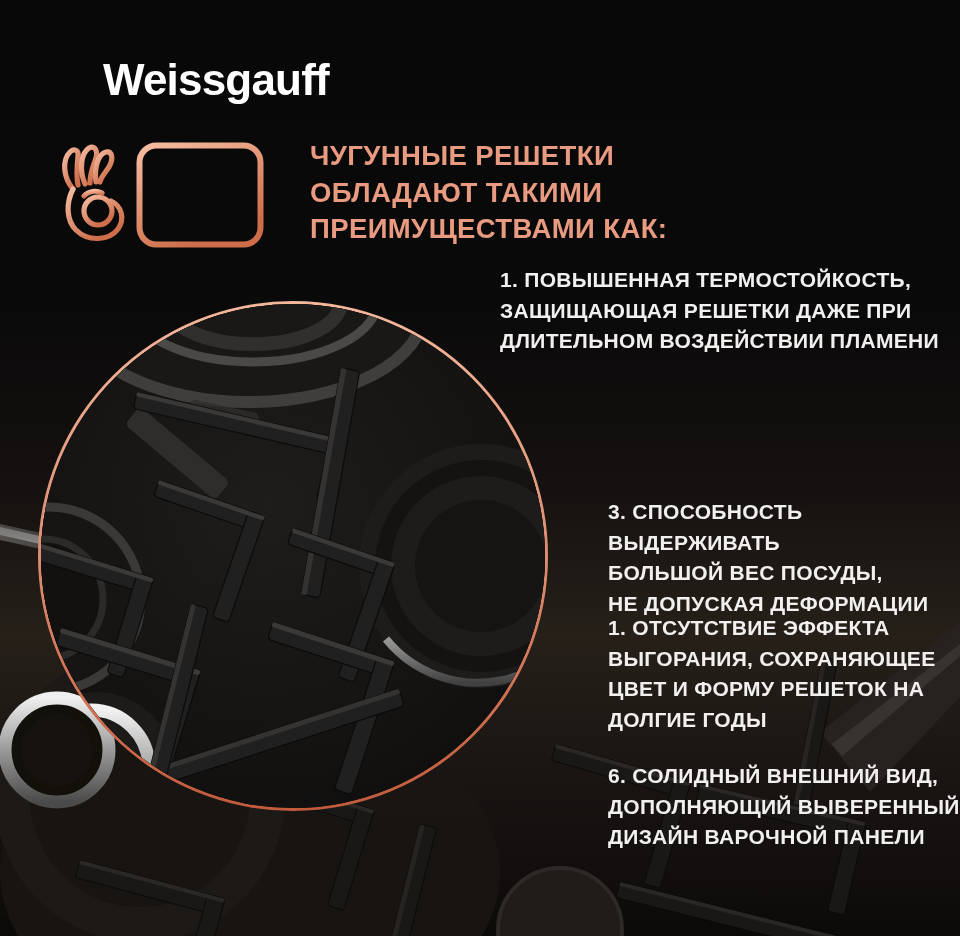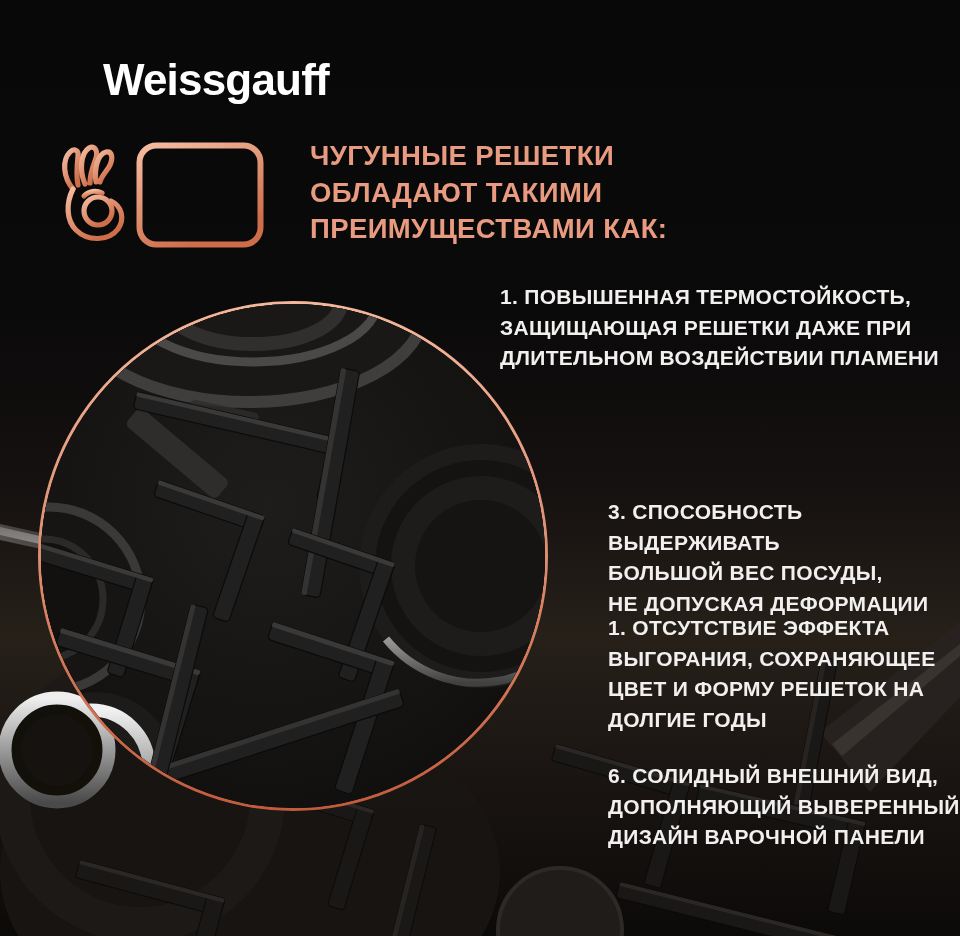--- a/index.html
+++ b/index.html
@@ -37,7 +37,7 @@
     white-space:pre-line;
     z-index:5;
   }
-  .b1{left:500px;top:282px;}
+  .b1{left:500px;top:265px;}
   .b2{left:608px;top:403px;}
   .b3{left:608px;top:497px;}
   .b4{left:608px;top:613px;}

